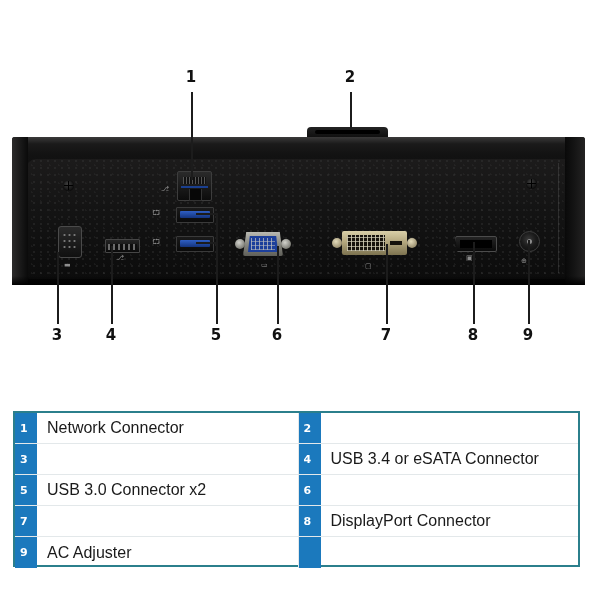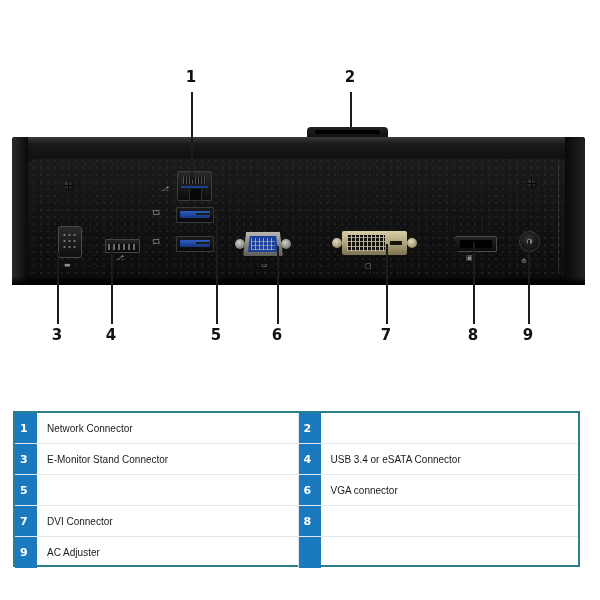--- a/index.html
+++ b/index.html
@@ -376,7 +376,7 @@
   .legend-text {
     flex: 1;
     padding-left: 10px;
-    font-size: 10px;
+    font-size: 16px;
     color: #1a1a1a;
     font-family: "Liberation Sans", sans-serif;
     white-space: nowrap;

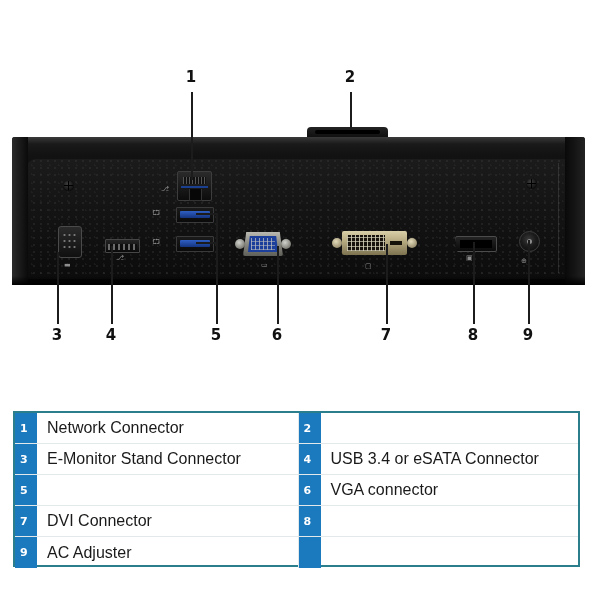--- a/index.html
+++ b/index.html
@@ -504,7 +504,6 @@
     <div class="legend-row">
       <div class="legend-cell left">
         <div class="legend-num">3</div>
-        <div class="legend-text">E-Monitor Stand Connector</div>
       </div>
       <div class="legend-sep"></div>
       <div class="legend-cell right">

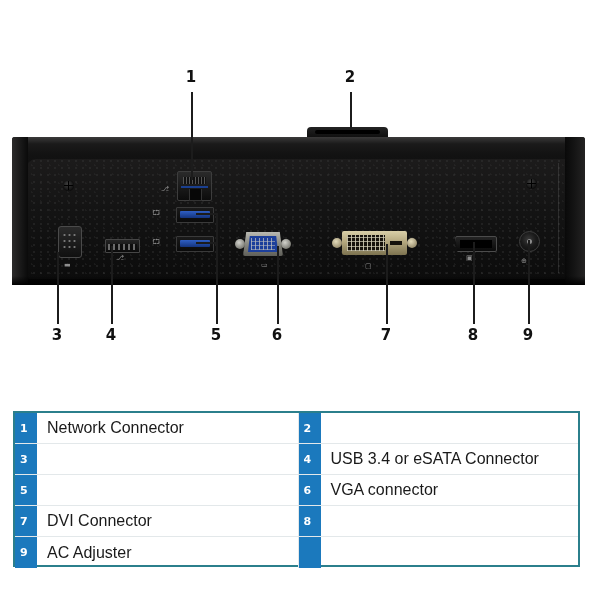--- a/index.html
+++ b/index.html
@@ -515,6 +515,7 @@
     <div class="legend-row">
       <div class="legend-cell left">
         <div class="legend-num">5</div>
+        <div class="legend-text">USB 3.0 Connector x2</div>
       </div>
       <div class="legend-sep"></div>
       <div class="legend-cell right">

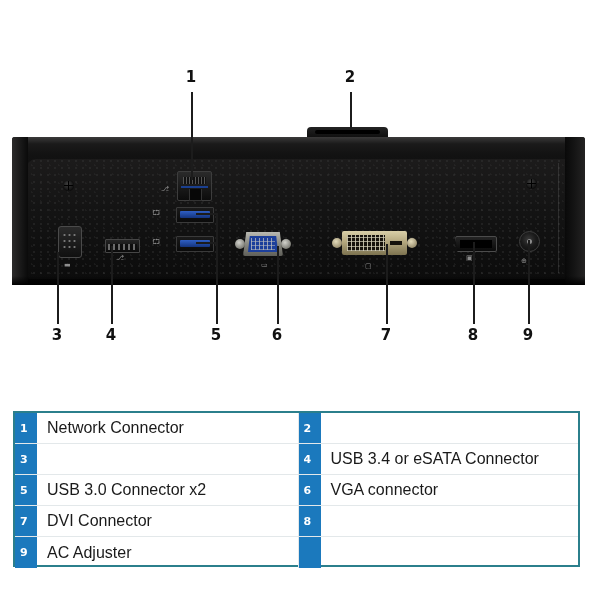--- a/index.html
+++ b/index.html
@@ -520,7 +520,6 @@
       <div class="legend-sep"></div>
       <div class="legend-cell right">
         <div class="legend-num">6</div>
-        <div class="legend-text">VGA connector</div>
       </div>
     </div>
 

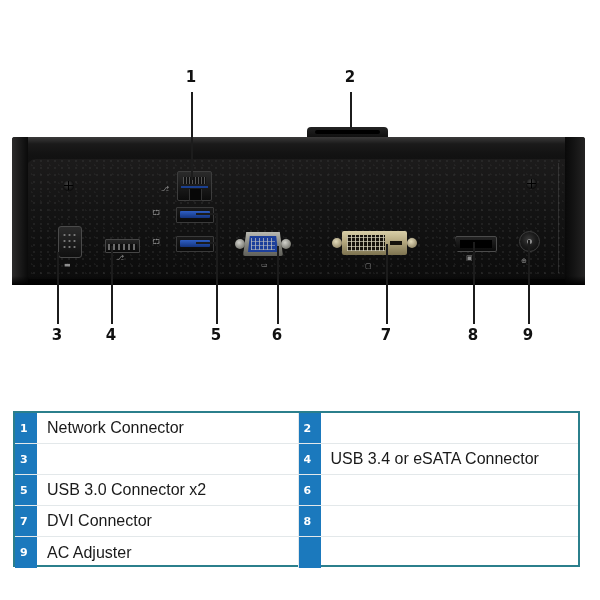--- a/index.html
+++ b/index.html
@@ -526,7 +526,6 @@
     <div class="legend-row">
       <div class="legend-cell left">
         <div class="legend-num">7</div>
-        <div class="legend-text">DVI Connector</div>
       </div>
       <div class="legend-sep"></div>
       <div class="legend-cell right">

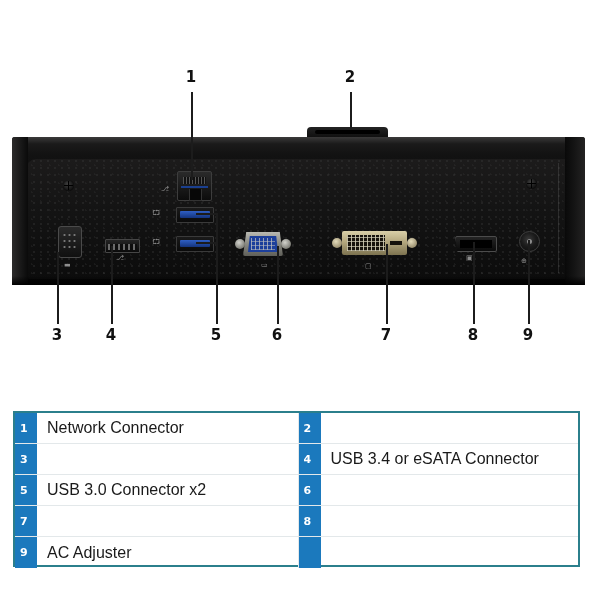--- a/index.html
+++ b/index.html
@@ -530,6 +530,7 @@
       <div class="legend-sep"></div>
       <div class="legend-cell right">
         <div class="legend-num">8</div>
+        <div class="legend-text">DisplayPort Connector</div>
       </div>
     </div>
 

